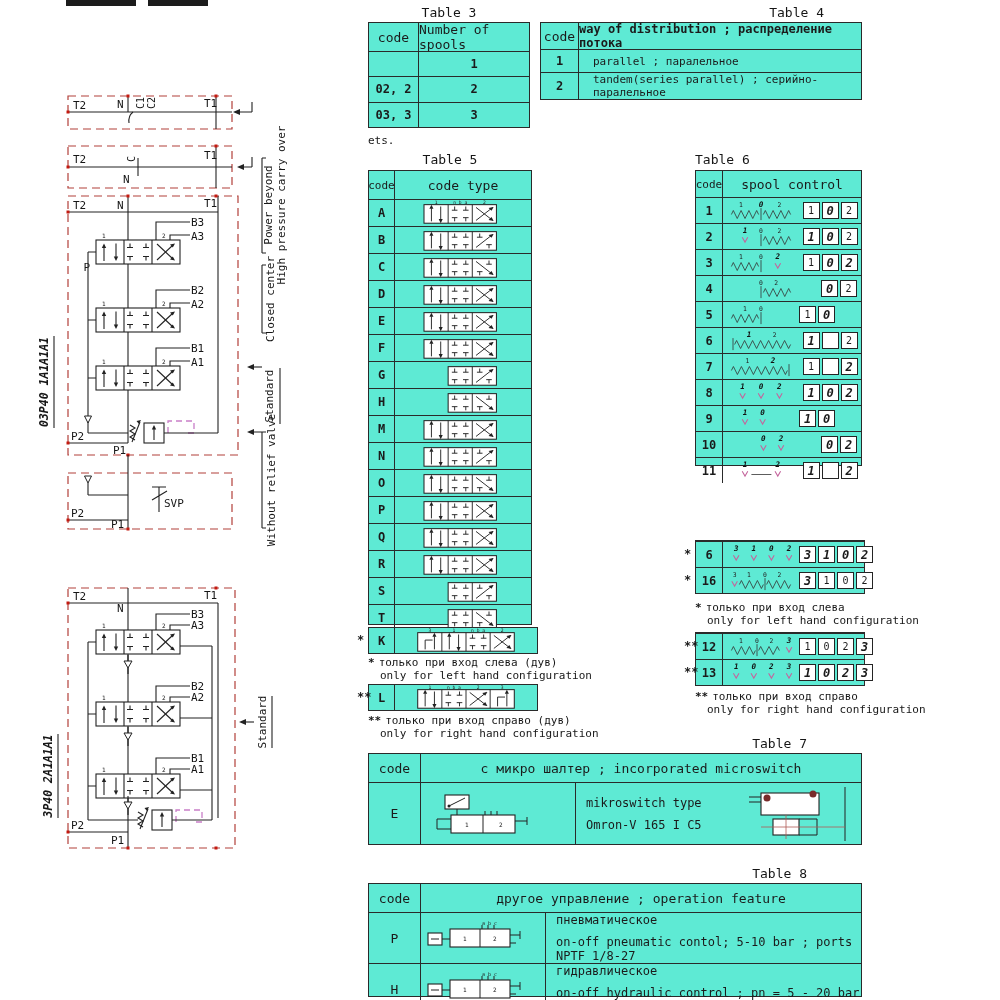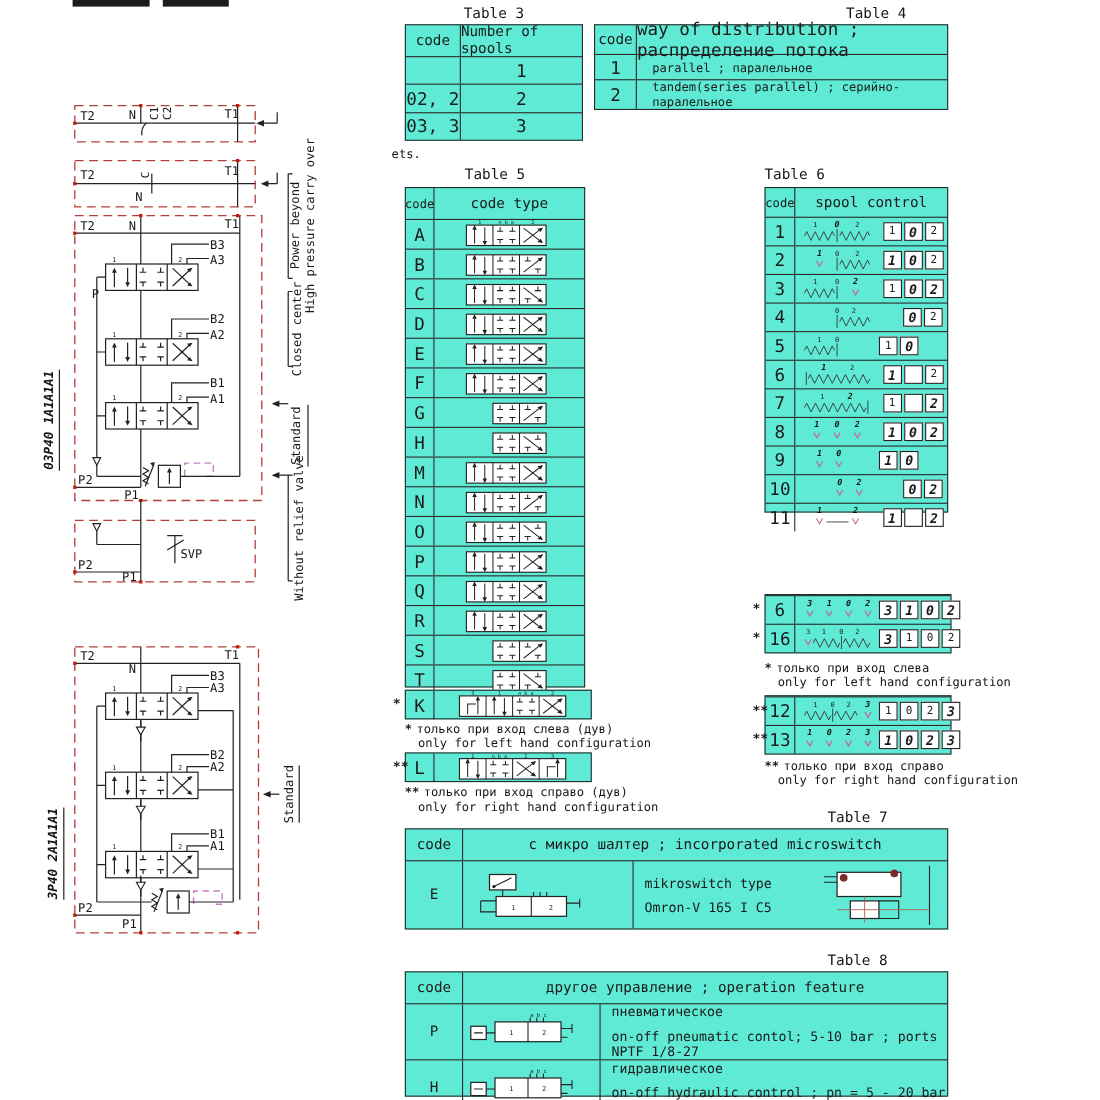--- a/index.html
+++ b/index.html
@@ -13,7 +13,7 @@
   .c0{border-right:1.3px solid #2a2a2a;display:flex;align-items:center;justify-content:center;box-sizing:border-box;flex:none;}
   .cr{flex:1;display:flex;align-items:center;justify-content:center;box-sizing:border-box;}
   .cl{flex:1;display:flex;align-items:center;justify-content:flex-start;box-sizing:border-box;}
-  .fs13{font-size:13px;} .fs12{font-size:16px;} .fs11{font-size:11px;}
+  .fs13{font-size:13px;} .fs12{font-size:12px;font-weight:bold;} .fs11{font-size:11px;}
   .note{position:absolute;font-size:11px;line-height:13px;color:#161616;}
   .note .mk{font-weight:bold;margin-right:4px;}
   .mark{position:absolute;left:-12px;top:50%;transform:translateY(-60%);font-size:12px;font-weight:bold;}

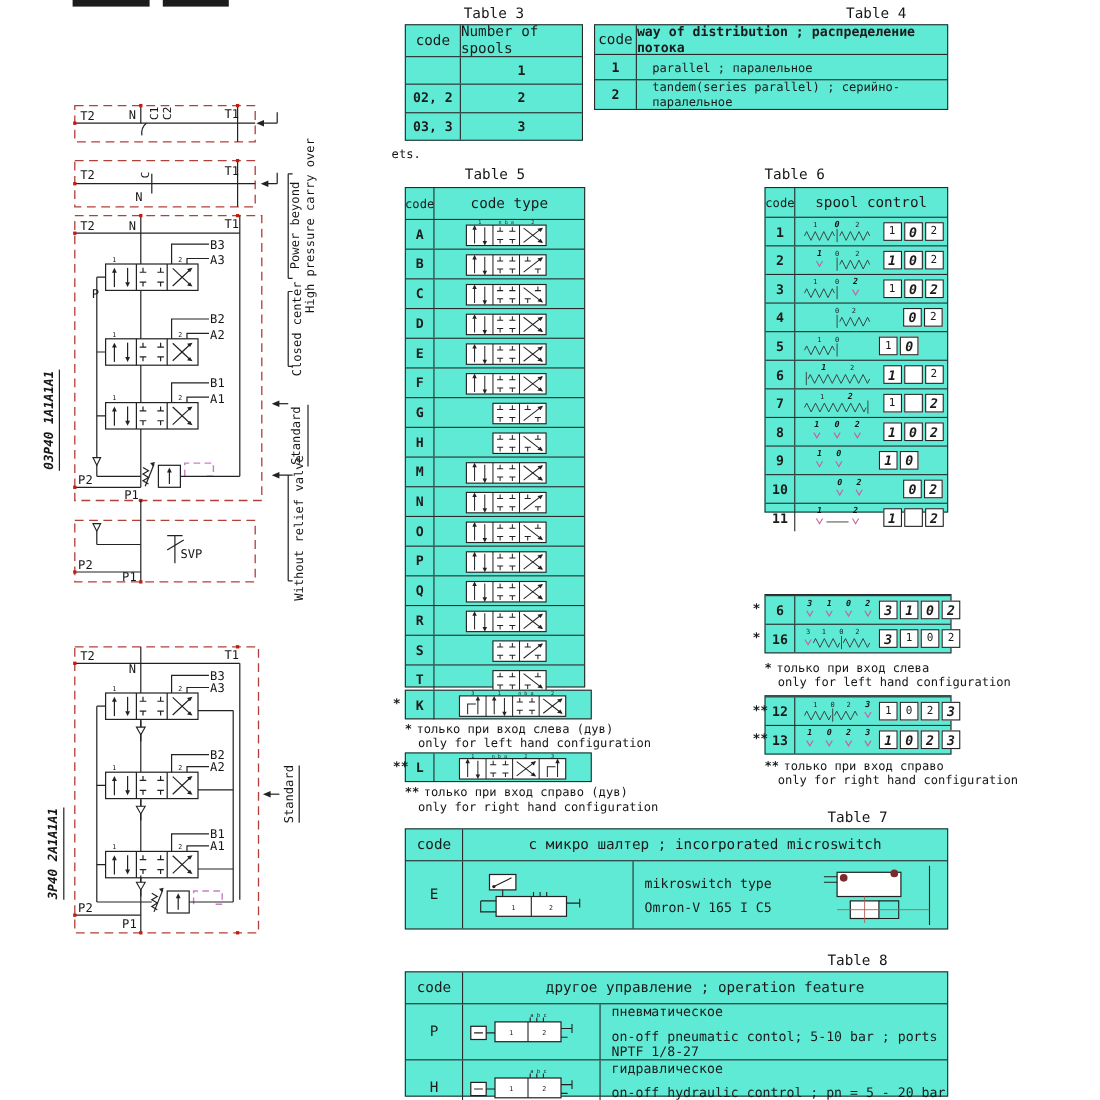--- a/index.html
+++ b/index.html
@@ -278,7 +278,7 @@
       </div>
     </div>
 </div>
-<div class="note" style="left:356px;top:134px">ets.</div>
+<div class="note" style="left:368px;top:134px">ets.</div>
 
 <div class="ttl" style="left:540px;top:5px;width:322px;text-align:right;padding-right:38px;box-sizing:border-box">Table 4</div>
 <div class="tbl" style="left:540px;top:22px;width:322px;height:78px">

